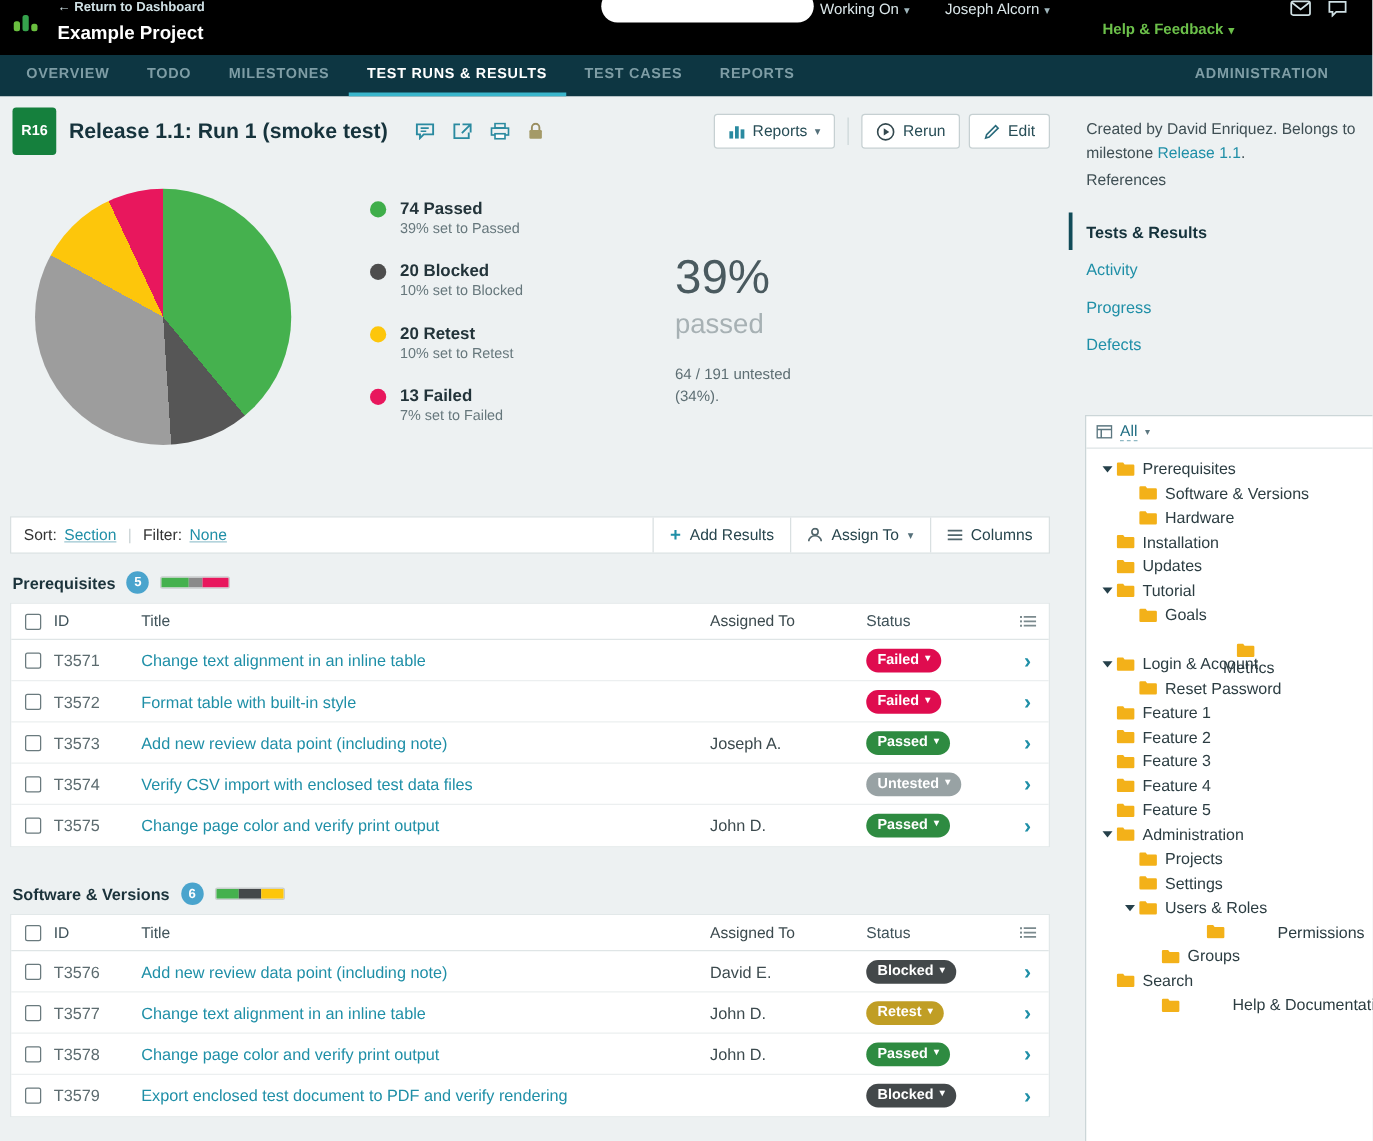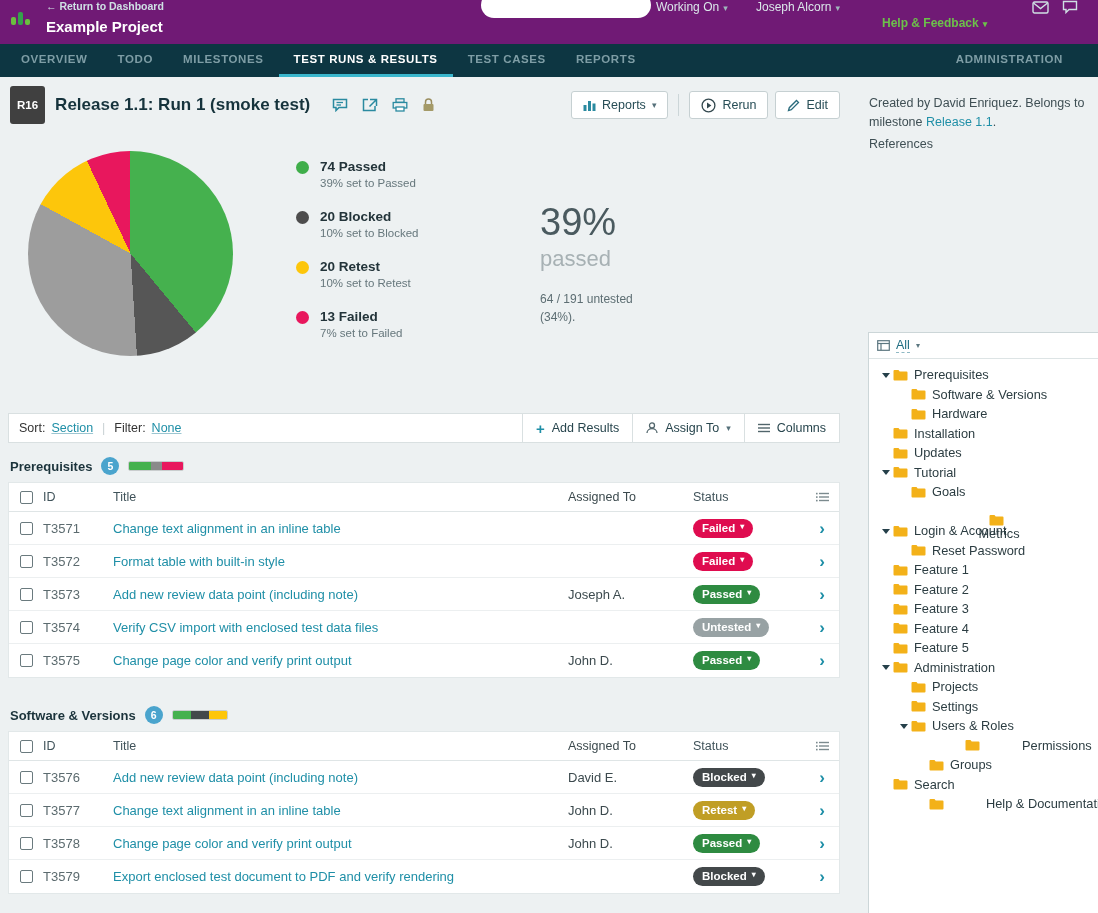--- a/index.html
+++ b/index.html
@@ -8,7 +8,7 @@
   a { text-decoration:none; }
 
   
-  .hdr { position:absolute; top:0; left:0; right:0; height:44px; background:#701a75; z-index:5; }
+  .hdr { position:absolute; top:0; left:0; right:0; height:44px; background:#000000; z-index:5; }
   .logo { position:absolute; left:10px; top:8px; }
   .return-link { position:absolute; left:46px; top:0px; color:#cfe0e4; font-size:10.5px; font-weight:bold; cursor:pointer; }
   .project-name { position:absolute; left:46px; top:18px; color:#ffffff; font-size:15px; font-weight:bold; }

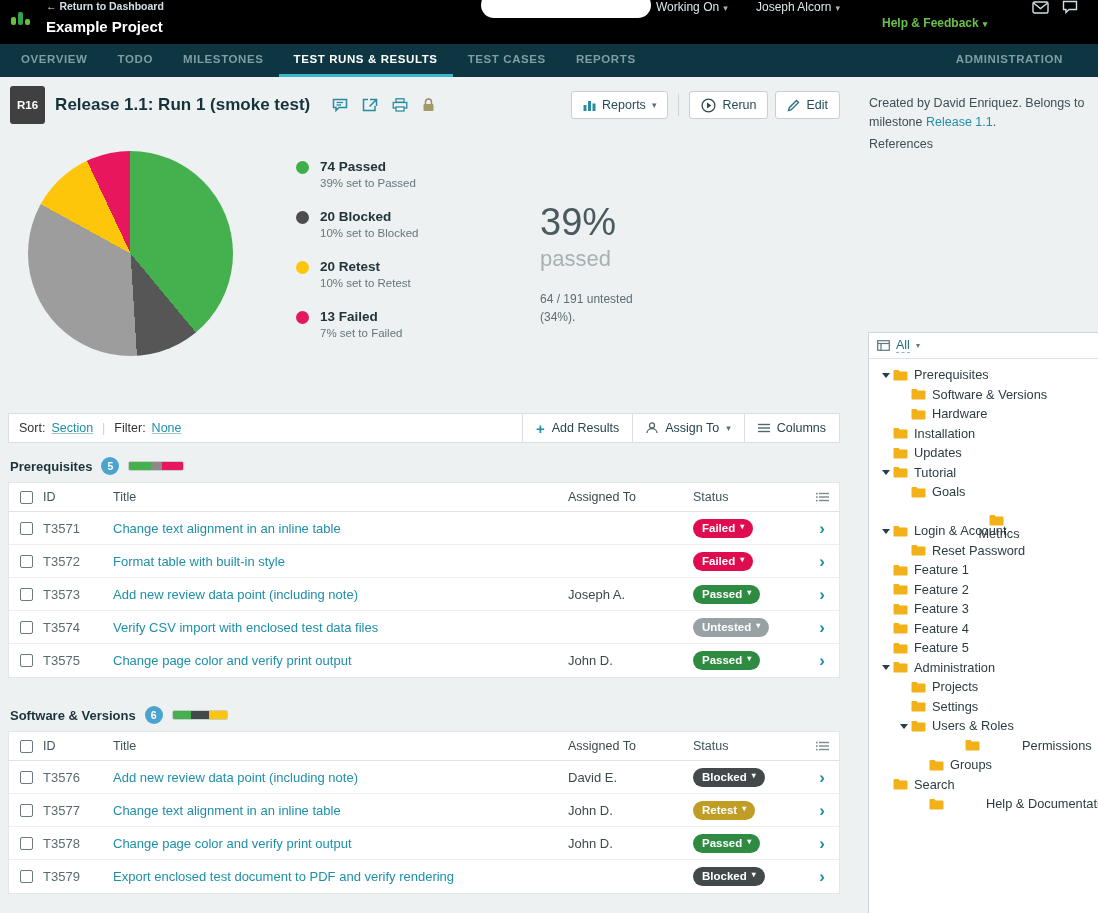--- a/index.html
+++ b/index.html
@@ -37,7 +37,7 @@
 
   
   .title-row { display:flex; align-items:center; margin:12px 15px 0 10px; height:32px; }
-  .run-badge { background:#404040; color:#fff; font-size:11.5px; font-weight:bold; padding:13px 7px; border-radius:3px; margin-right:10px; }
+  .run-badge { background:#15803d; color:#fff; font-size:11.5px; font-weight:bold; padding:13px 7px; border-radius:3px; margin-right:10px; }
   .run-title { font-size:17px; font-weight:bold; color:#16333c; }
   .title-icons { display:flex; gap:14px; margin-left:22px; align-items:center; }
   .title-icons span { cursor:pointer; display:flex; }

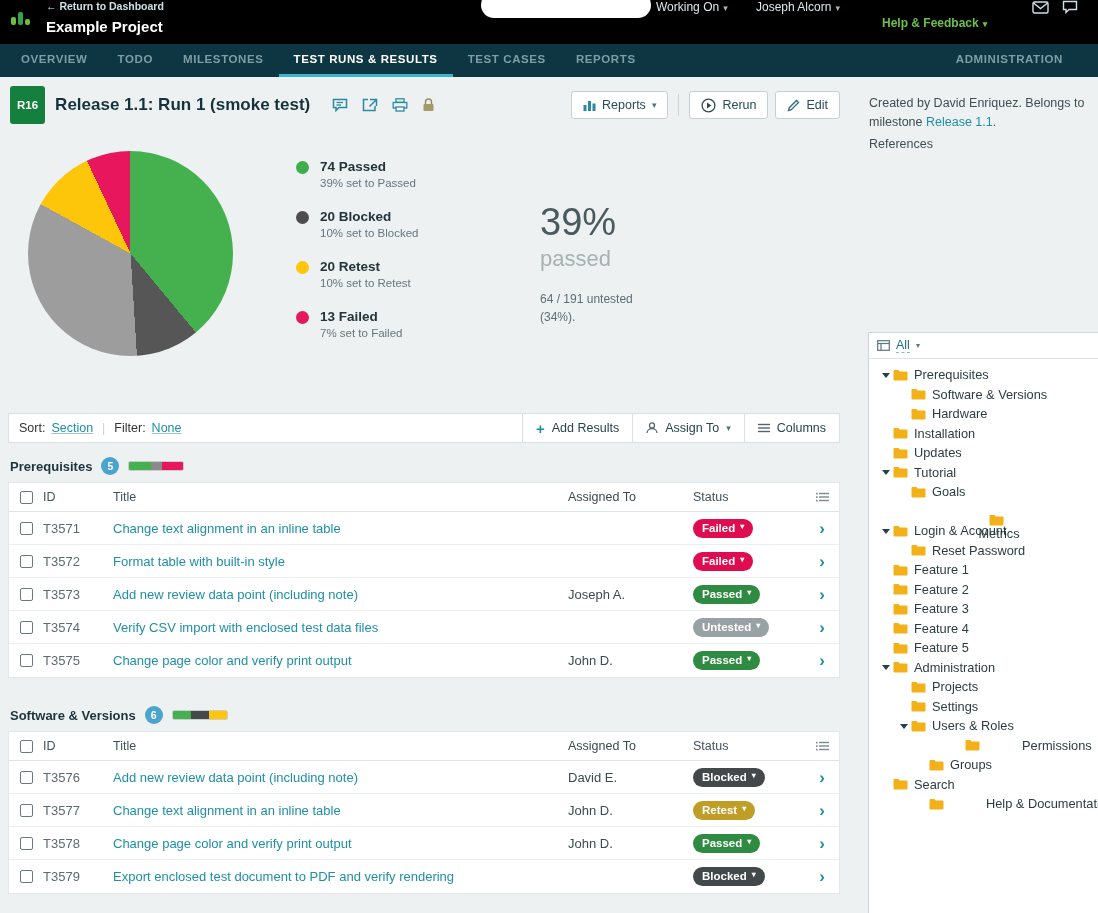--- a/index.html
+++ b/index.html
@@ -557,6 +557,12 @@
     <div class="meta-refs">References</div>
   </div>
 
+  <div class="side-nav" id="side-nav">
+    <div class="side-nav-item active">Tests &amp; Results</div>
+    <div class="side-nav-item">Activity</div>
+    <div class="side-nav-item">Progress</div>
+    <div class="side-nav-item">Defects</div>
+  </div>
 
   <div class="tree-panel">
     <div class="tree-toolbar">

